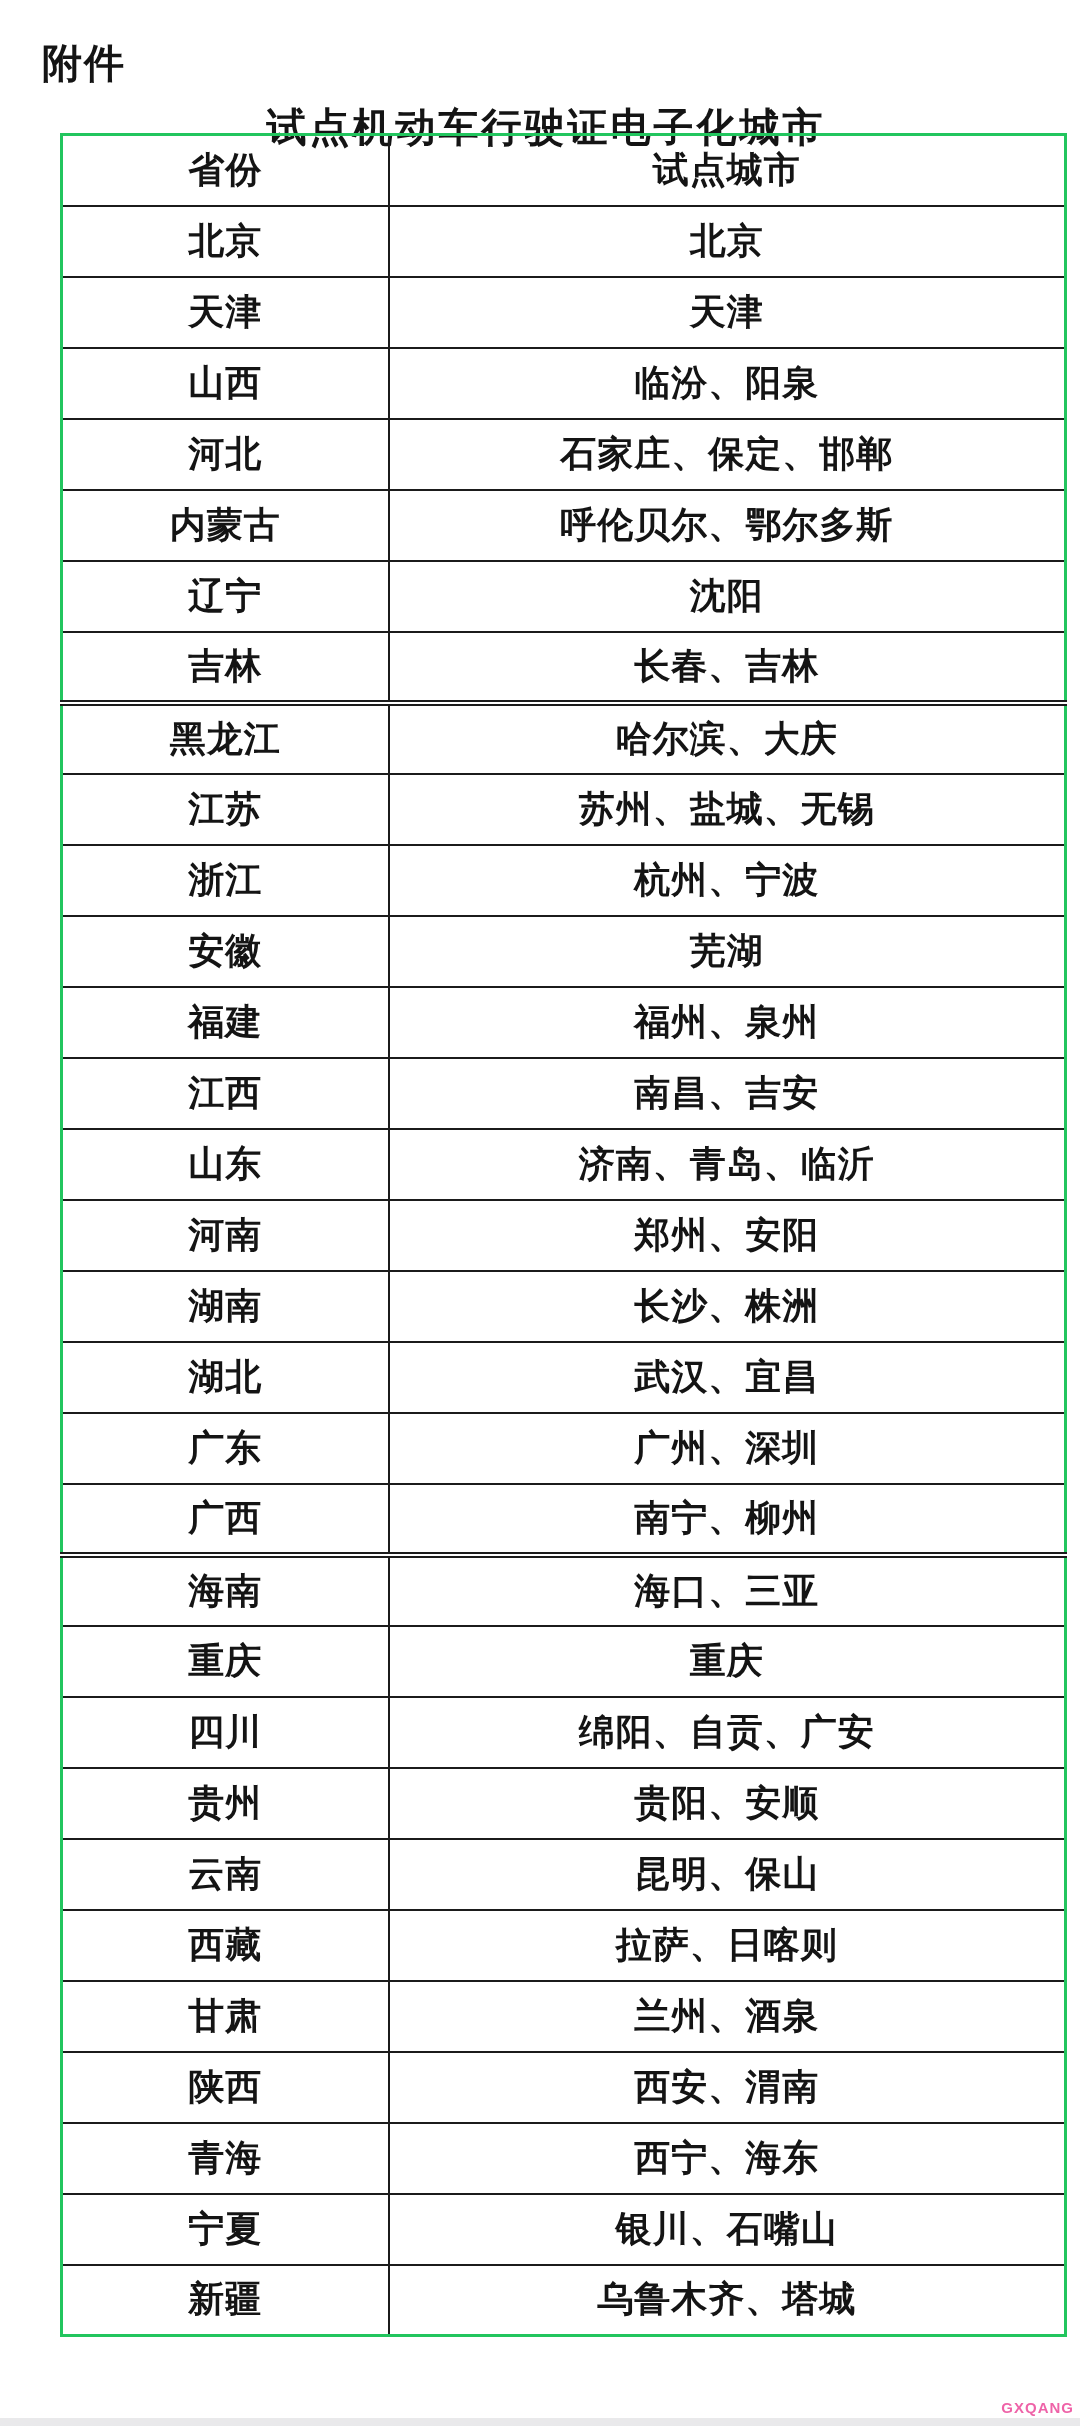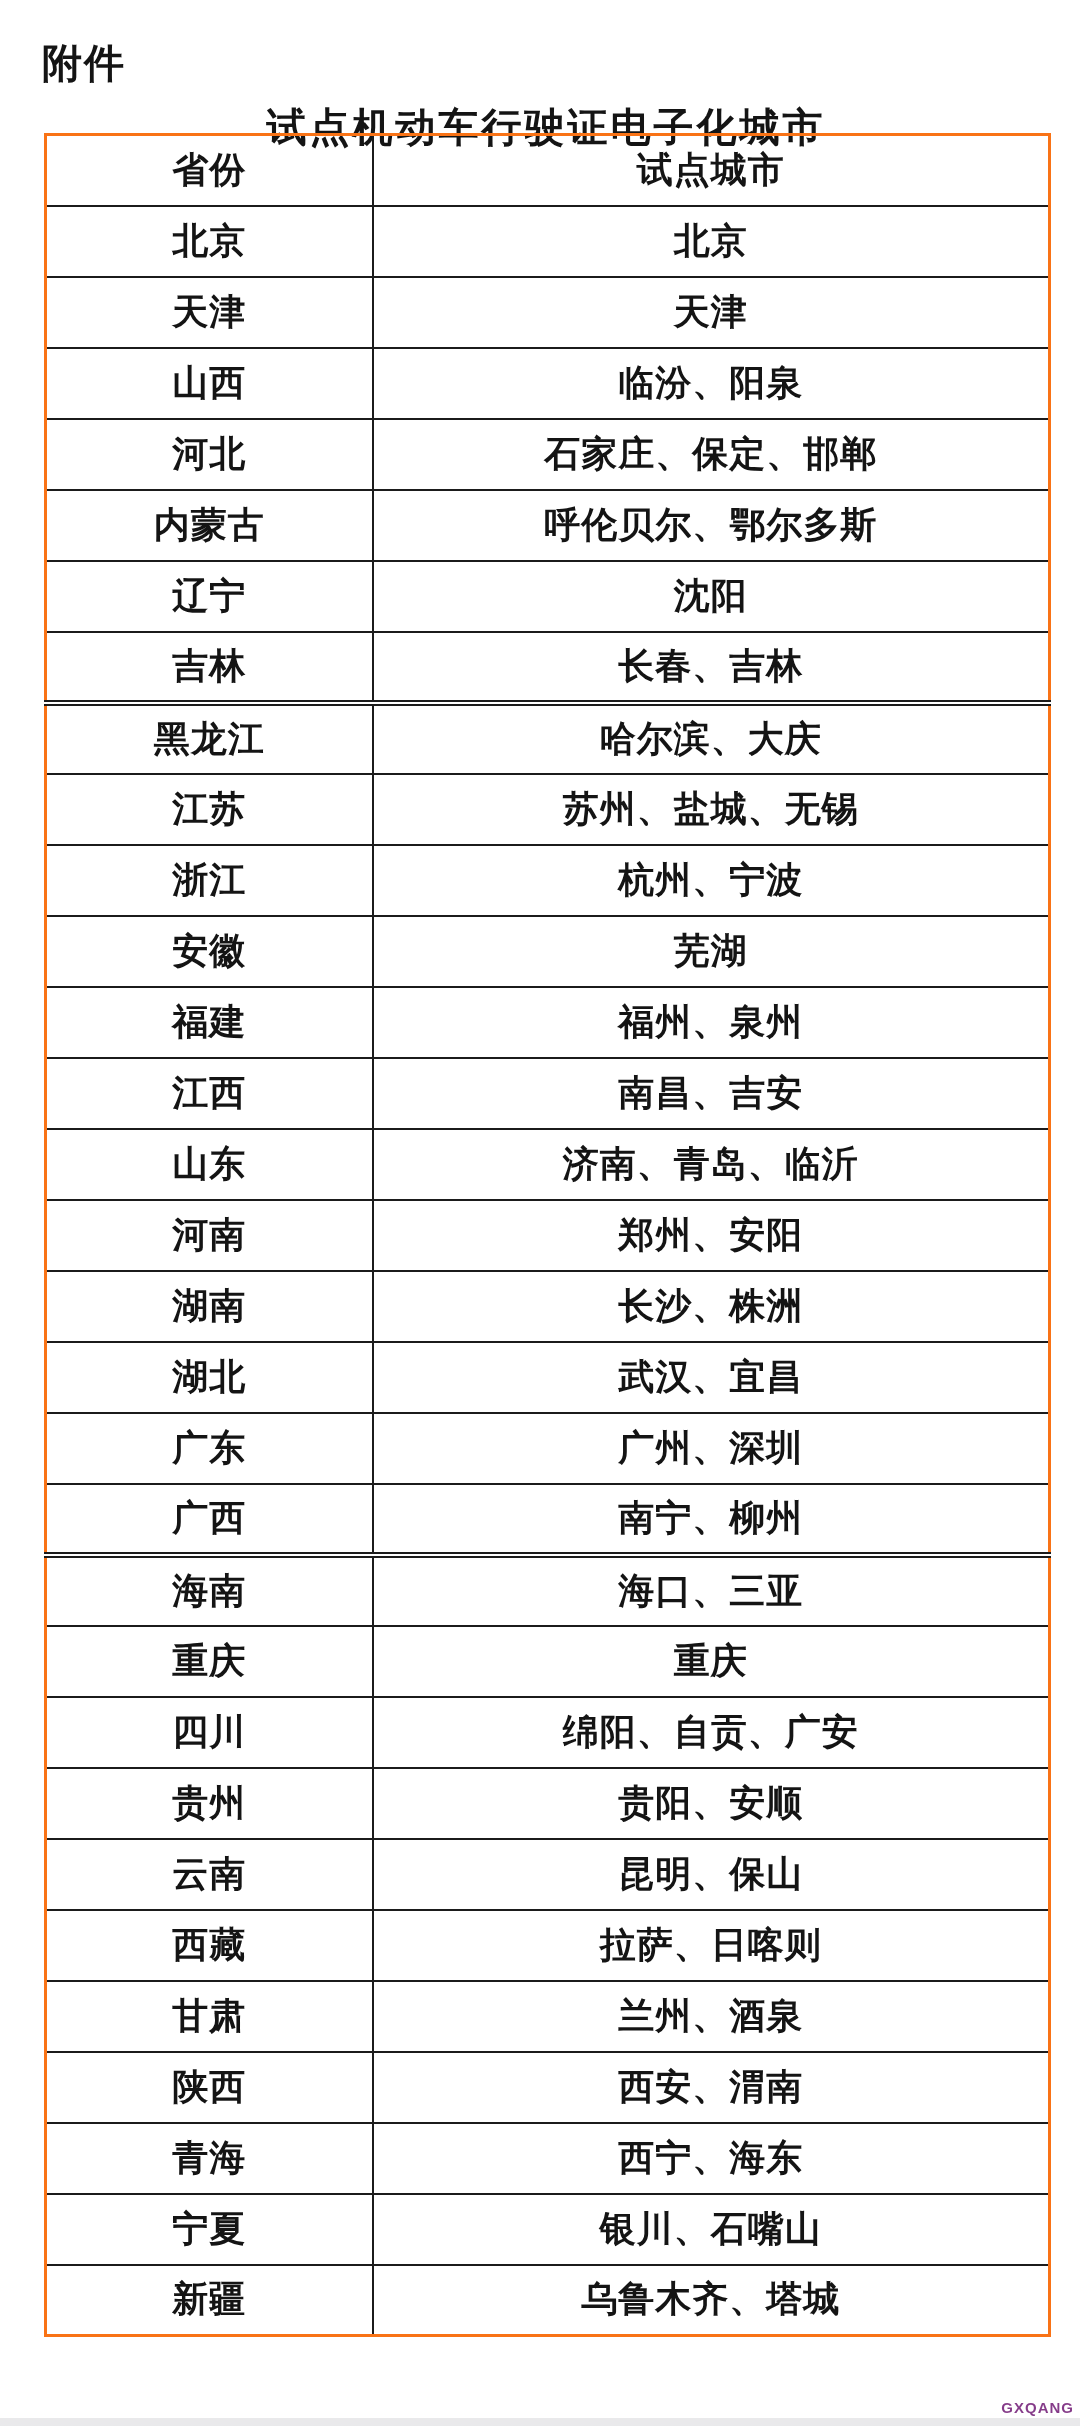--- a/index.html
+++ b/index.html
@@ -37,12 +37,12 @@
   }
   table.pilot-table {
     position: absolute;
-    left: 44px;
+    left: 60px;
     top: 133px;
     width: 1004px;
     border-collapse: collapse;
     table-layout: fixed;
-    border: 3px solid #f97316;
+    border: 3px solid #22c55e;
   }
   table.pilot-table col.col-province { width: 327px; }
   table.pilot-table col.col-cities   { width: 677px; }

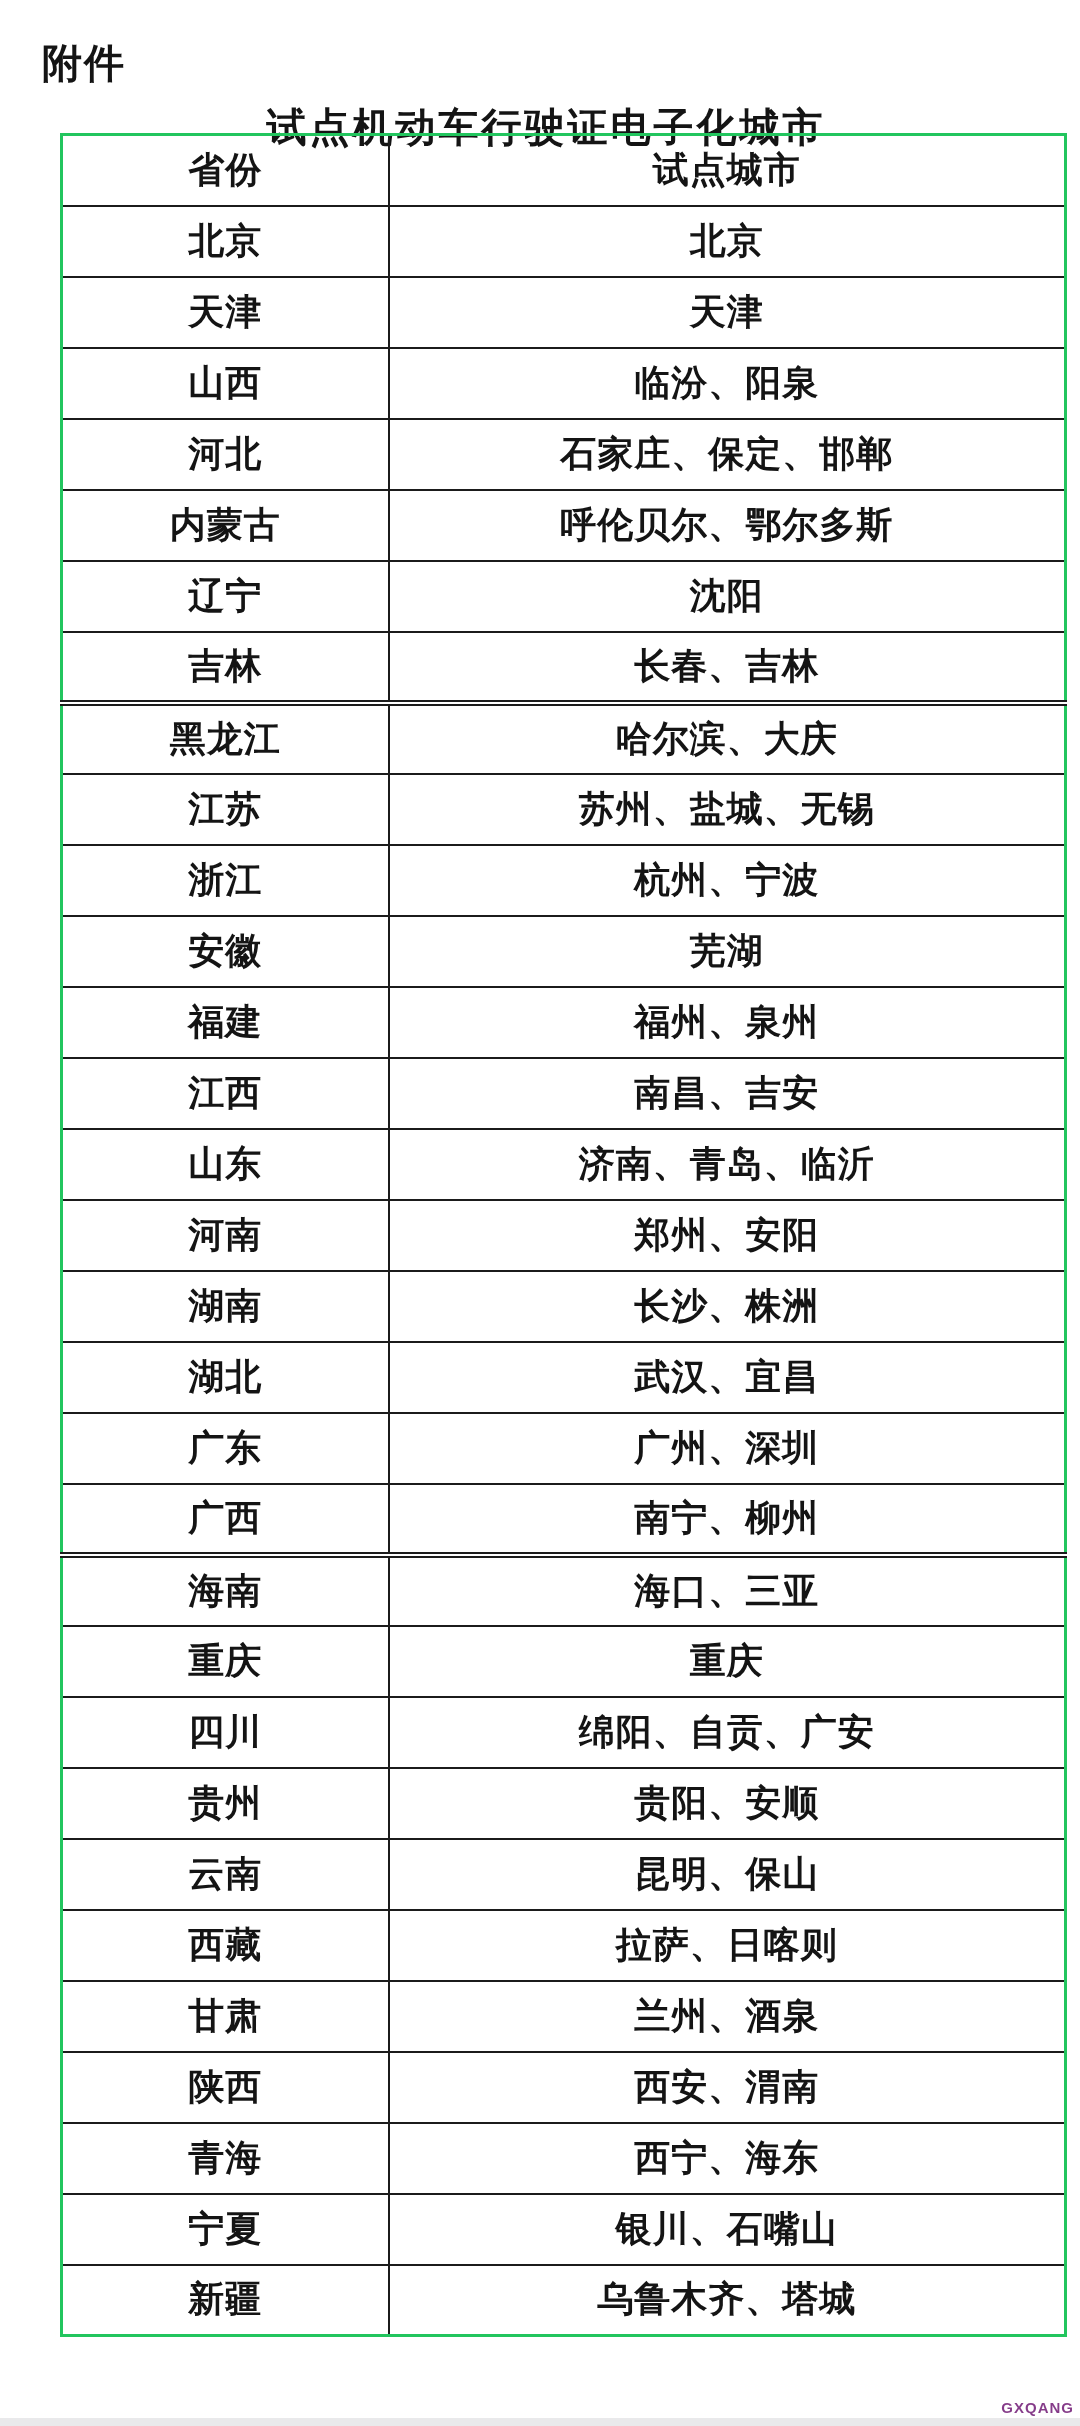--- a/index.html
+++ b/index.html
@@ -68,7 +68,7 @@
     top: 2399px;
     font-size: 15px;
     font-weight: 700;
-    color: #701a75;
+    color: #ec4899;
     letter-spacing: 1px;
     opacity: 0.85;
   }

